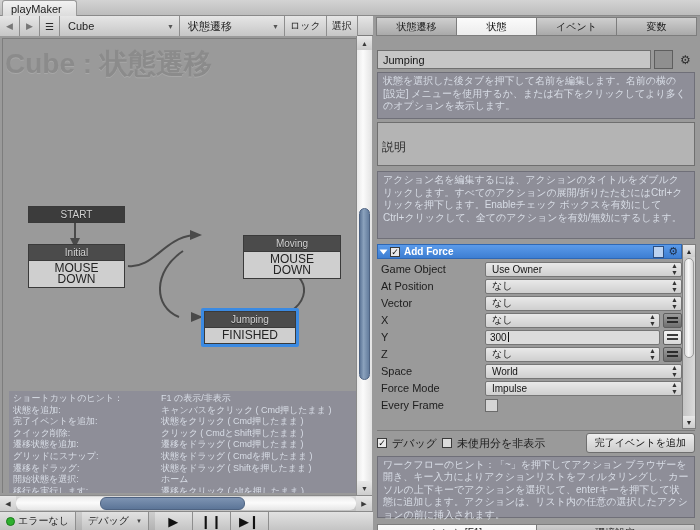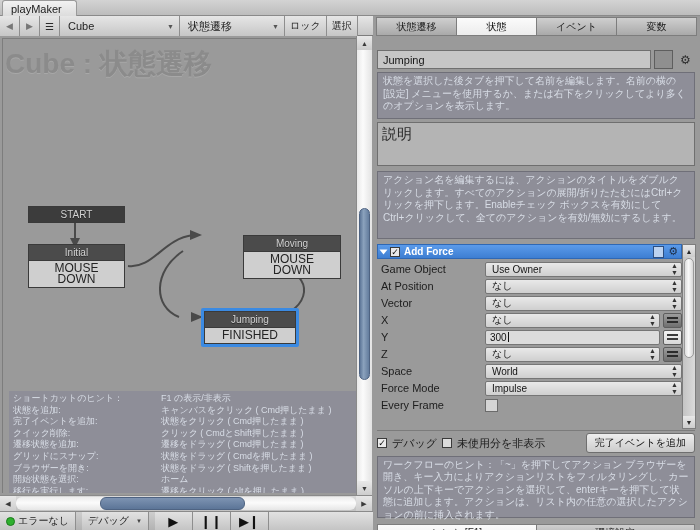--- a/index.html
+++ b/index.html
@@ -204,7 +204,7 @@
   .descbox {
     position:absolute; left:4px; top:106px; width:318px; height:44px;
     background:#b4b4b4; border:1px solid #6f6f6f;
-    font-size:15px;color:#2c2c2c; padding:2px 4px;
+    font-size:12px;color:#2c2c2c; padding:16px 4px;
   }
 
   

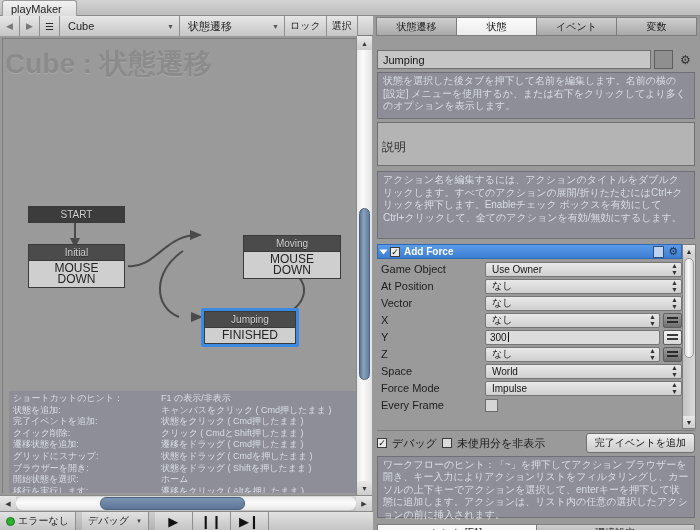--- a/index.html
+++ b/index.html
@@ -377,7 +377,7 @@
             <span class="v">状態をドラッグ ( Cmdを押したまま )</span>
           </div>
           <div class="hintrow">
-            <span class="k">ブラウザーを開き:</span>
+            <span class="k">遷移をドラッグ:</span>
             <span class="v">状態をドラッグ ( Shiftを押したまま )</span>
           </div>
           <div class="hintrow">

